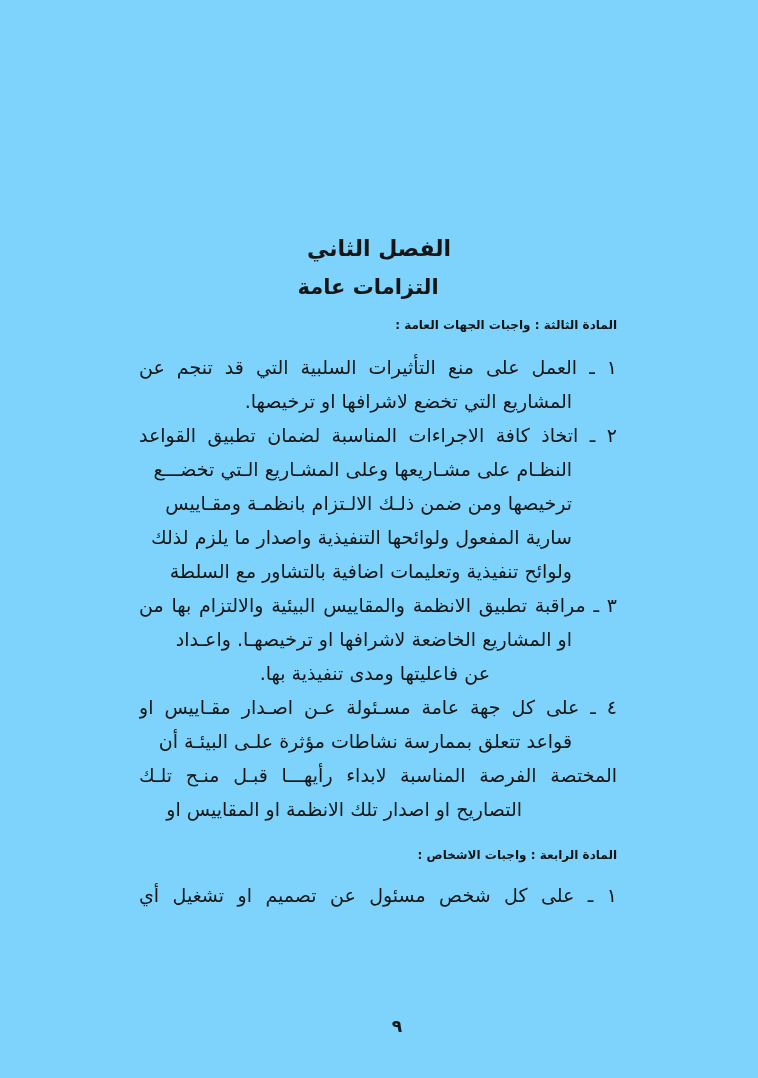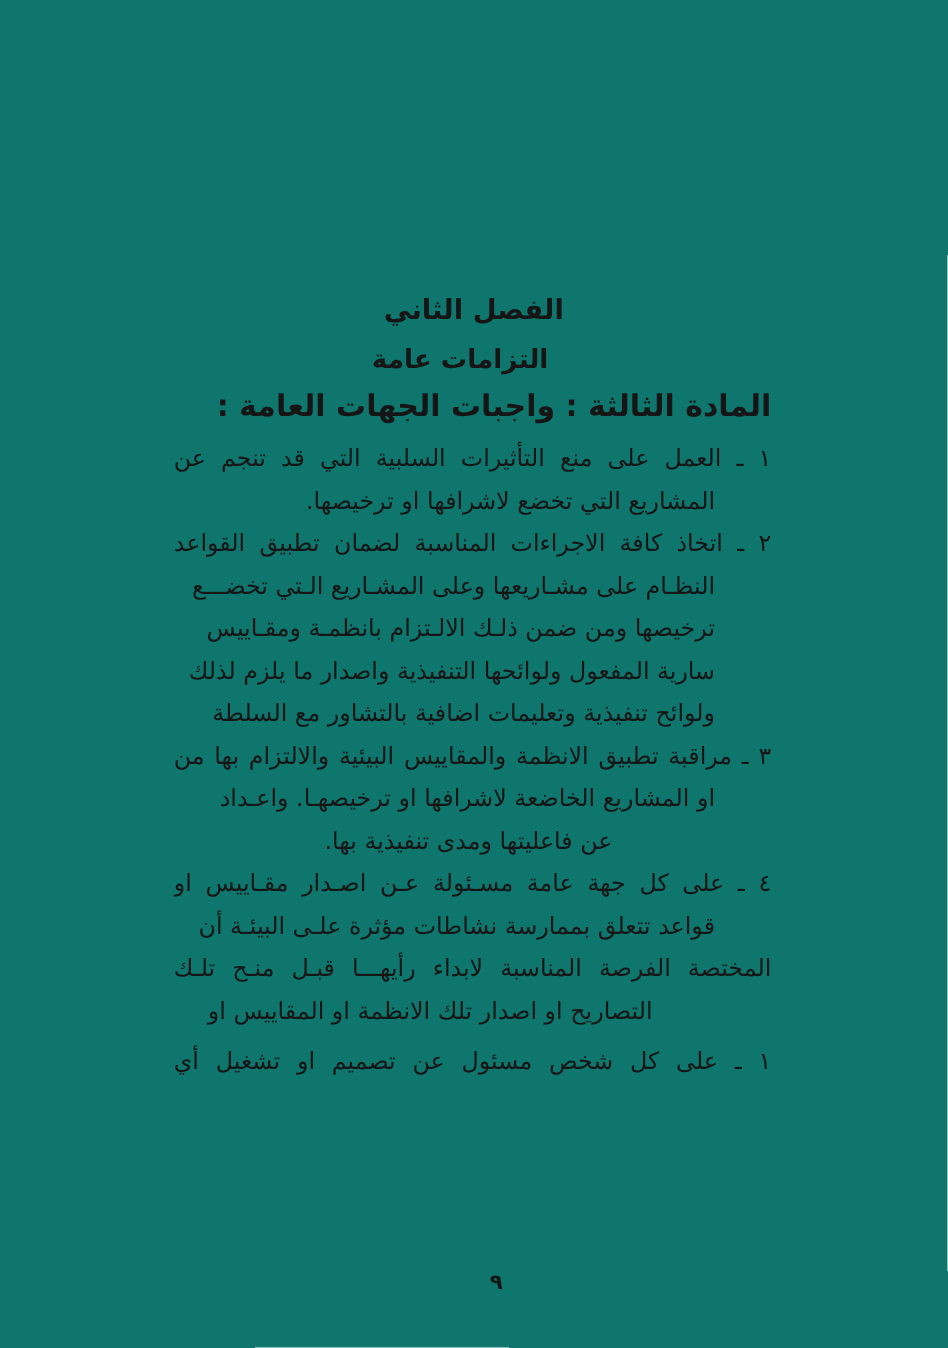--- a/index.html
+++ b/index.html
@@ -11,7 +11,7 @@
     position: relative;
     width: 758px;
     height: 1078px;
-    background: #0f766e;
+    background: #7dd3fc;
     color: #151515;
     font-family: "DejaVu Sans", sans-serif;
     overflow: hidden;

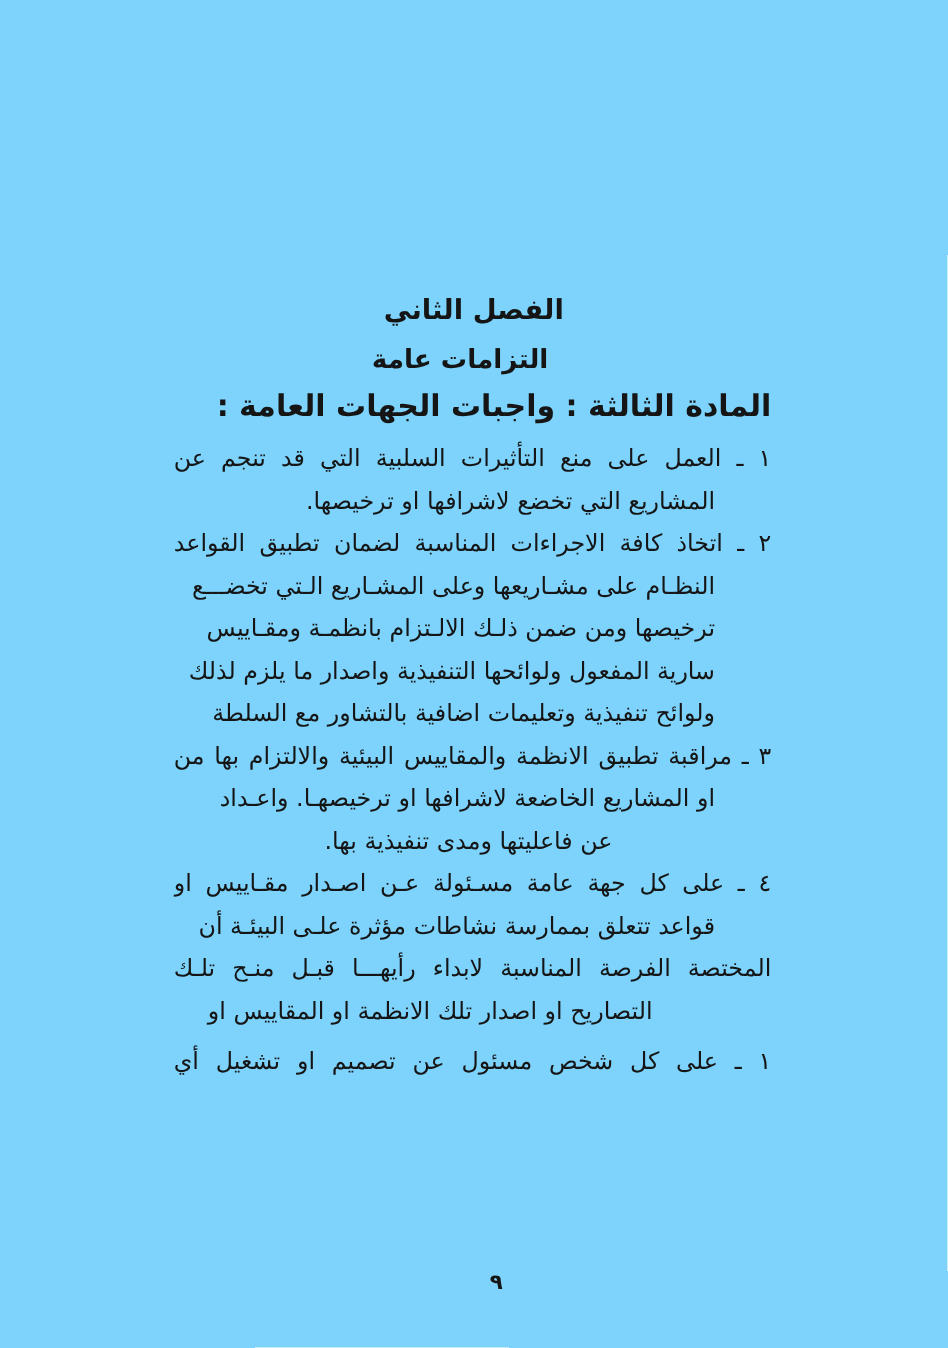--- a/index.html
+++ b/index.html
@@ -49,7 +49,7 @@
   }
   .heading {
     font-weight: bold;
-    font-size: 24px;
+    font-size: 12px;
     height: 34px;
     line-height: 34px;
     text-align: right;

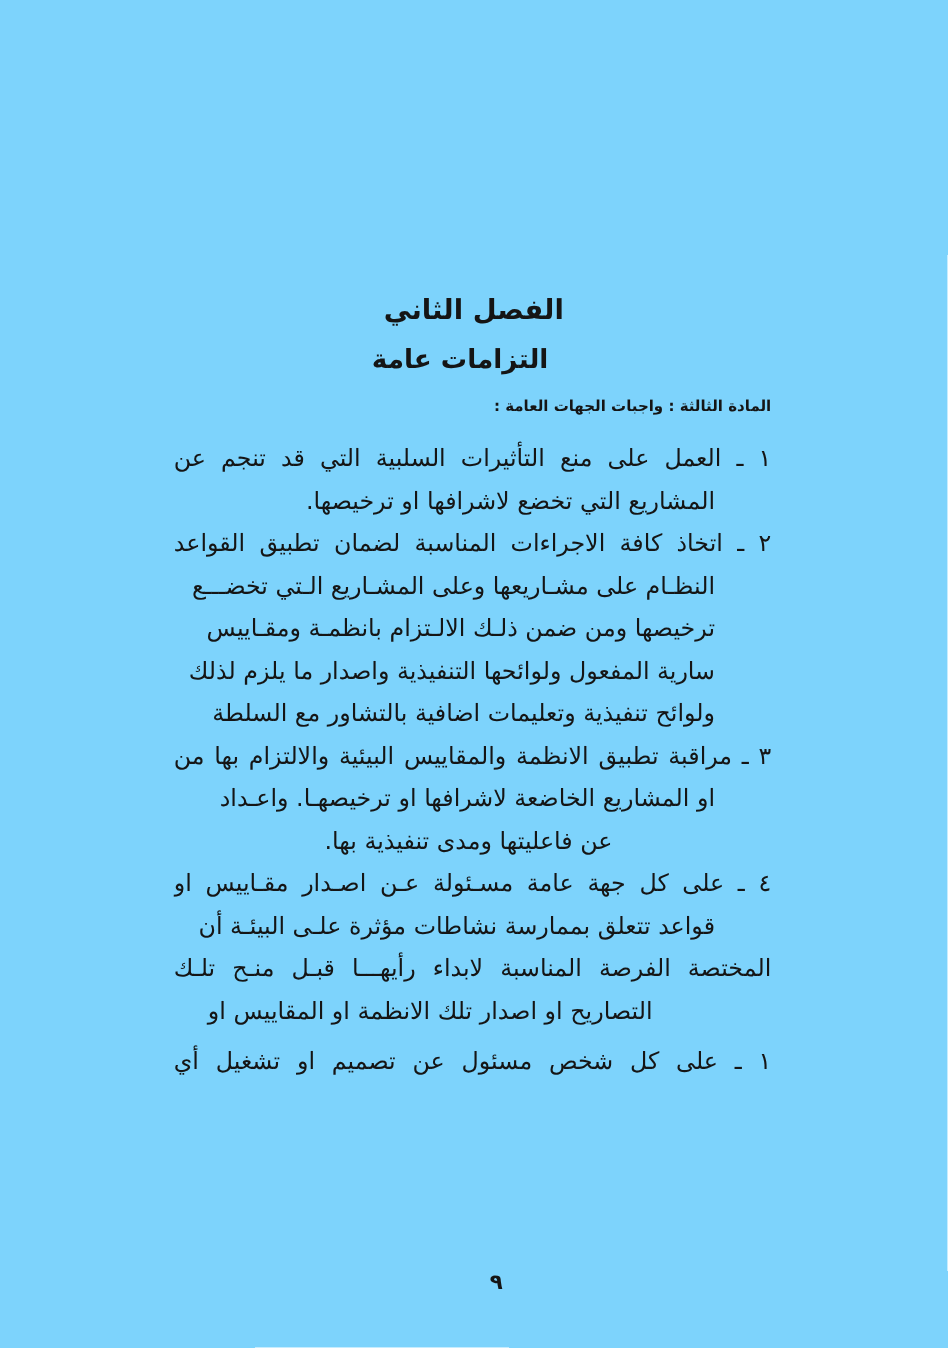--- a/index.html
+++ b/index.html
@@ -115,6 +115,7 @@
     <div class="ln j">المختصة الفرصة المناسبة لابداء رأيهـــا قبـل منـح تلـك الـتراخيص او</div>
     <div class="ln ind95">التصاريح او اصدار تلك الانظمة او المقاييس او المواصفات.</div>
 
+    <div class="heading mt12">المادة الرابعة : واجبات الاشخاص :</div>
 
     <div class="ln j mt6">١ ـ على كل شخص مسئول عن تصميم او تشغيل أي مشـــروع التـأكد</div>
 

